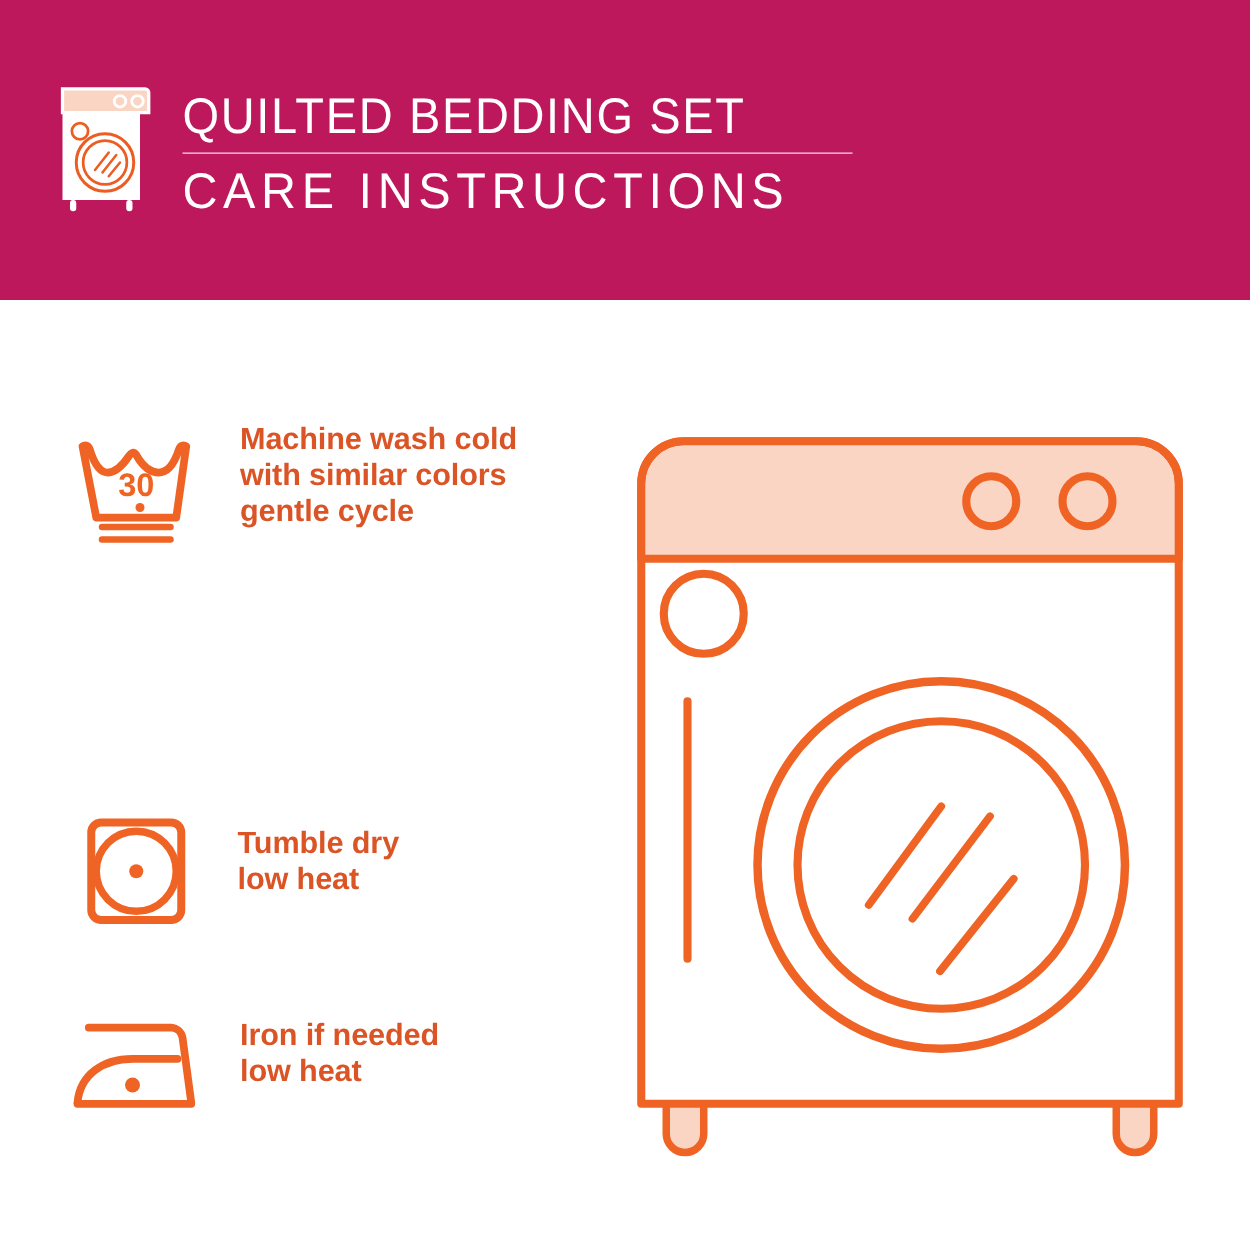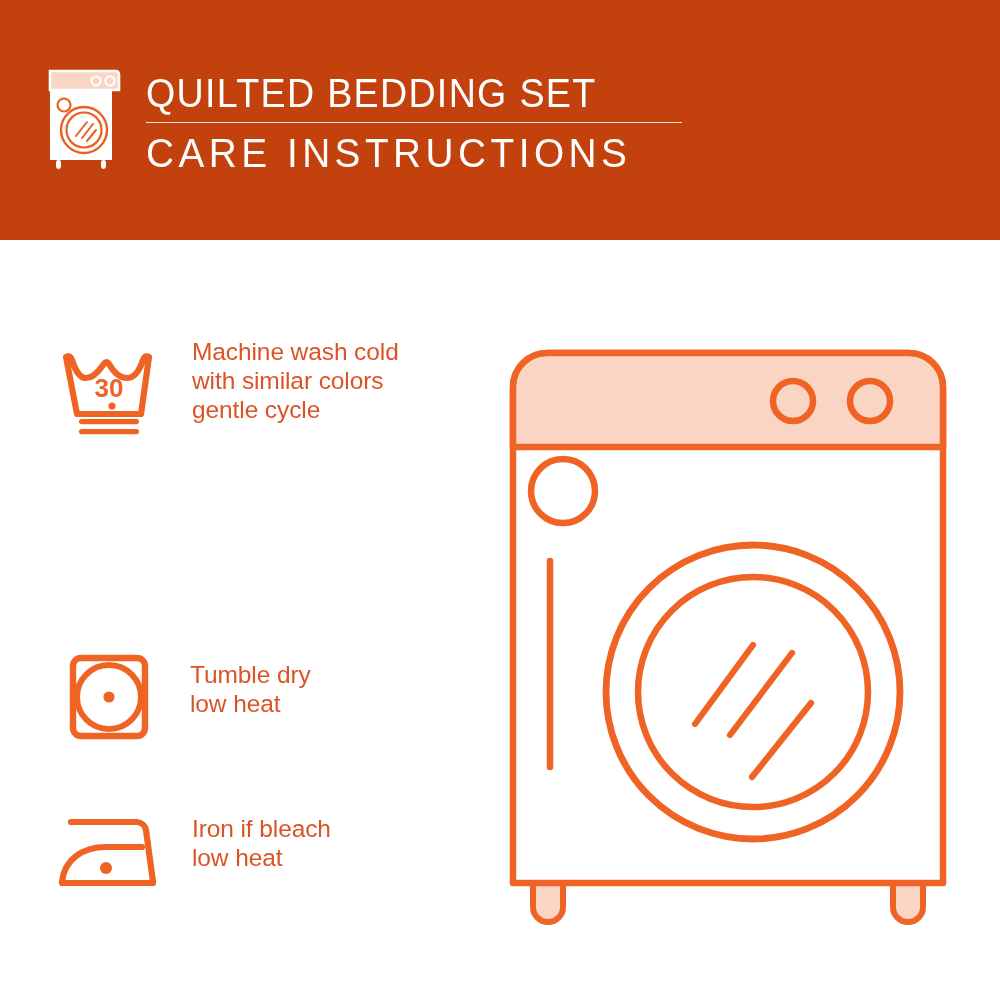--- a/index.html
+++ b/index.html
@@ -22,7 +22,7 @@
     top: 0;
     width: 1000px;
     height: 240px;
-    background: #c2410c;
+    background: #be185d;
     box-sizing: border-box;
   }
   #header-icon {

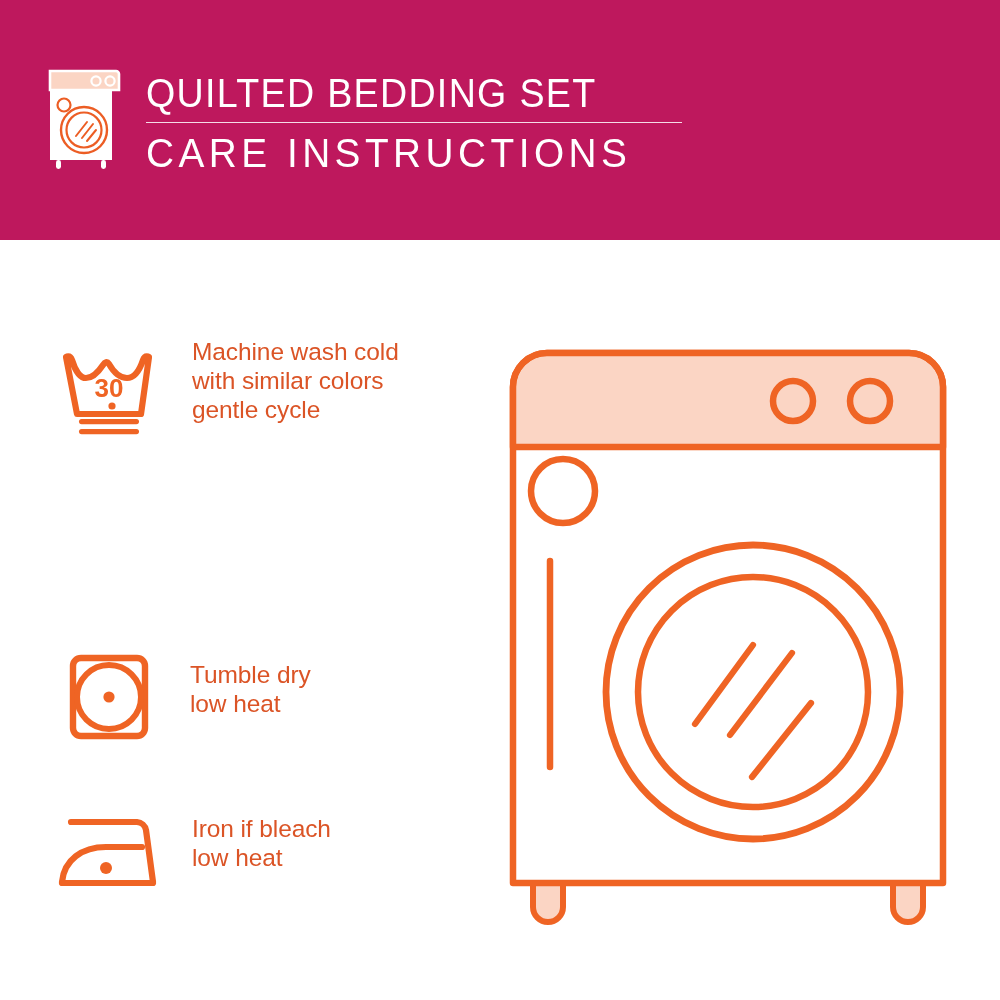--- a/index.html
+++ b/index.html
@@ -104,7 +104,7 @@
     color: #db5426;
     font-size: 24.5px;
     line-height: 29px;
-    font-weight: 400;
+    font-weight: 700;
     letter-spacing: -0.1px;
     white-space: pre-line;
     padding-top: 2px;

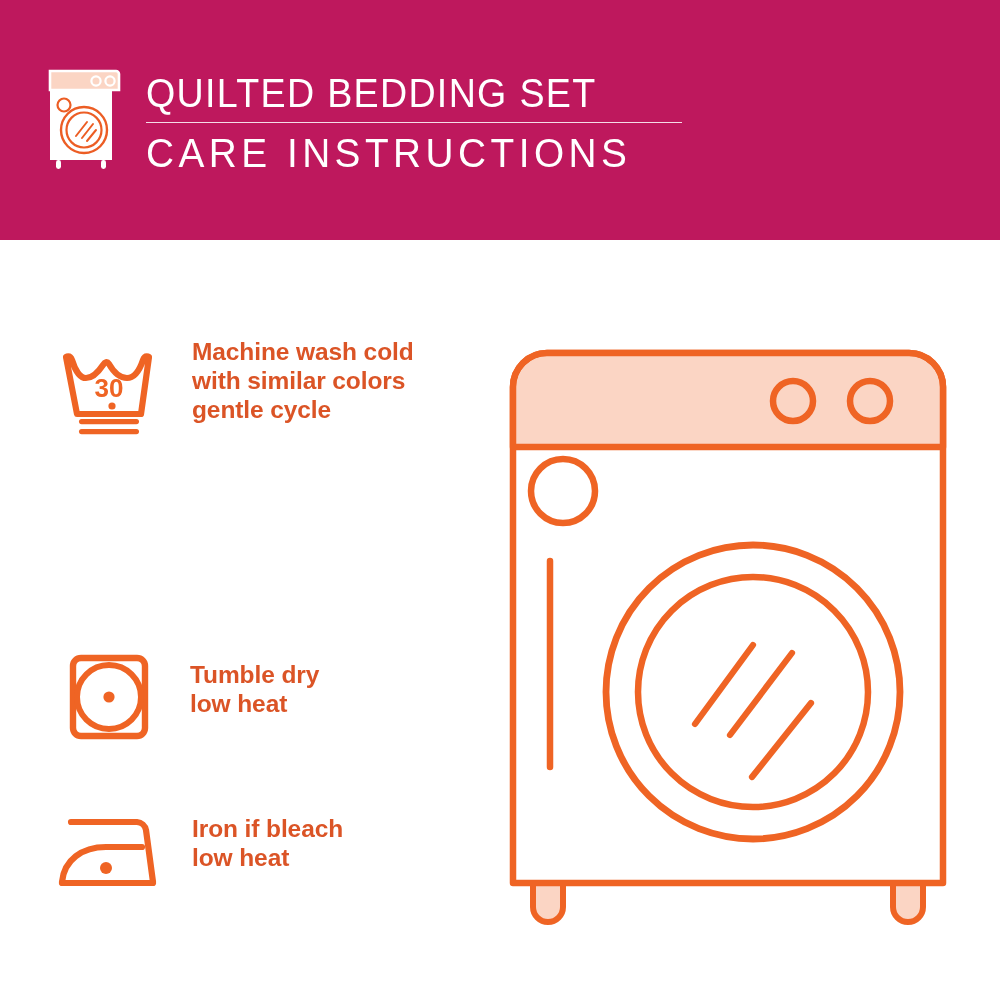--- a/index.html
+++ b/index.html
@@ -216,7 +216,7 @@
           <circle cx="52" cy="56" r="6" fill="#ef6424"></circle>
         </svg>
       </div>
-      <div class="care-label">Iron if bleach
+      <div class="care-label">Iron if needed
 low heat</div>
     </div>
 

